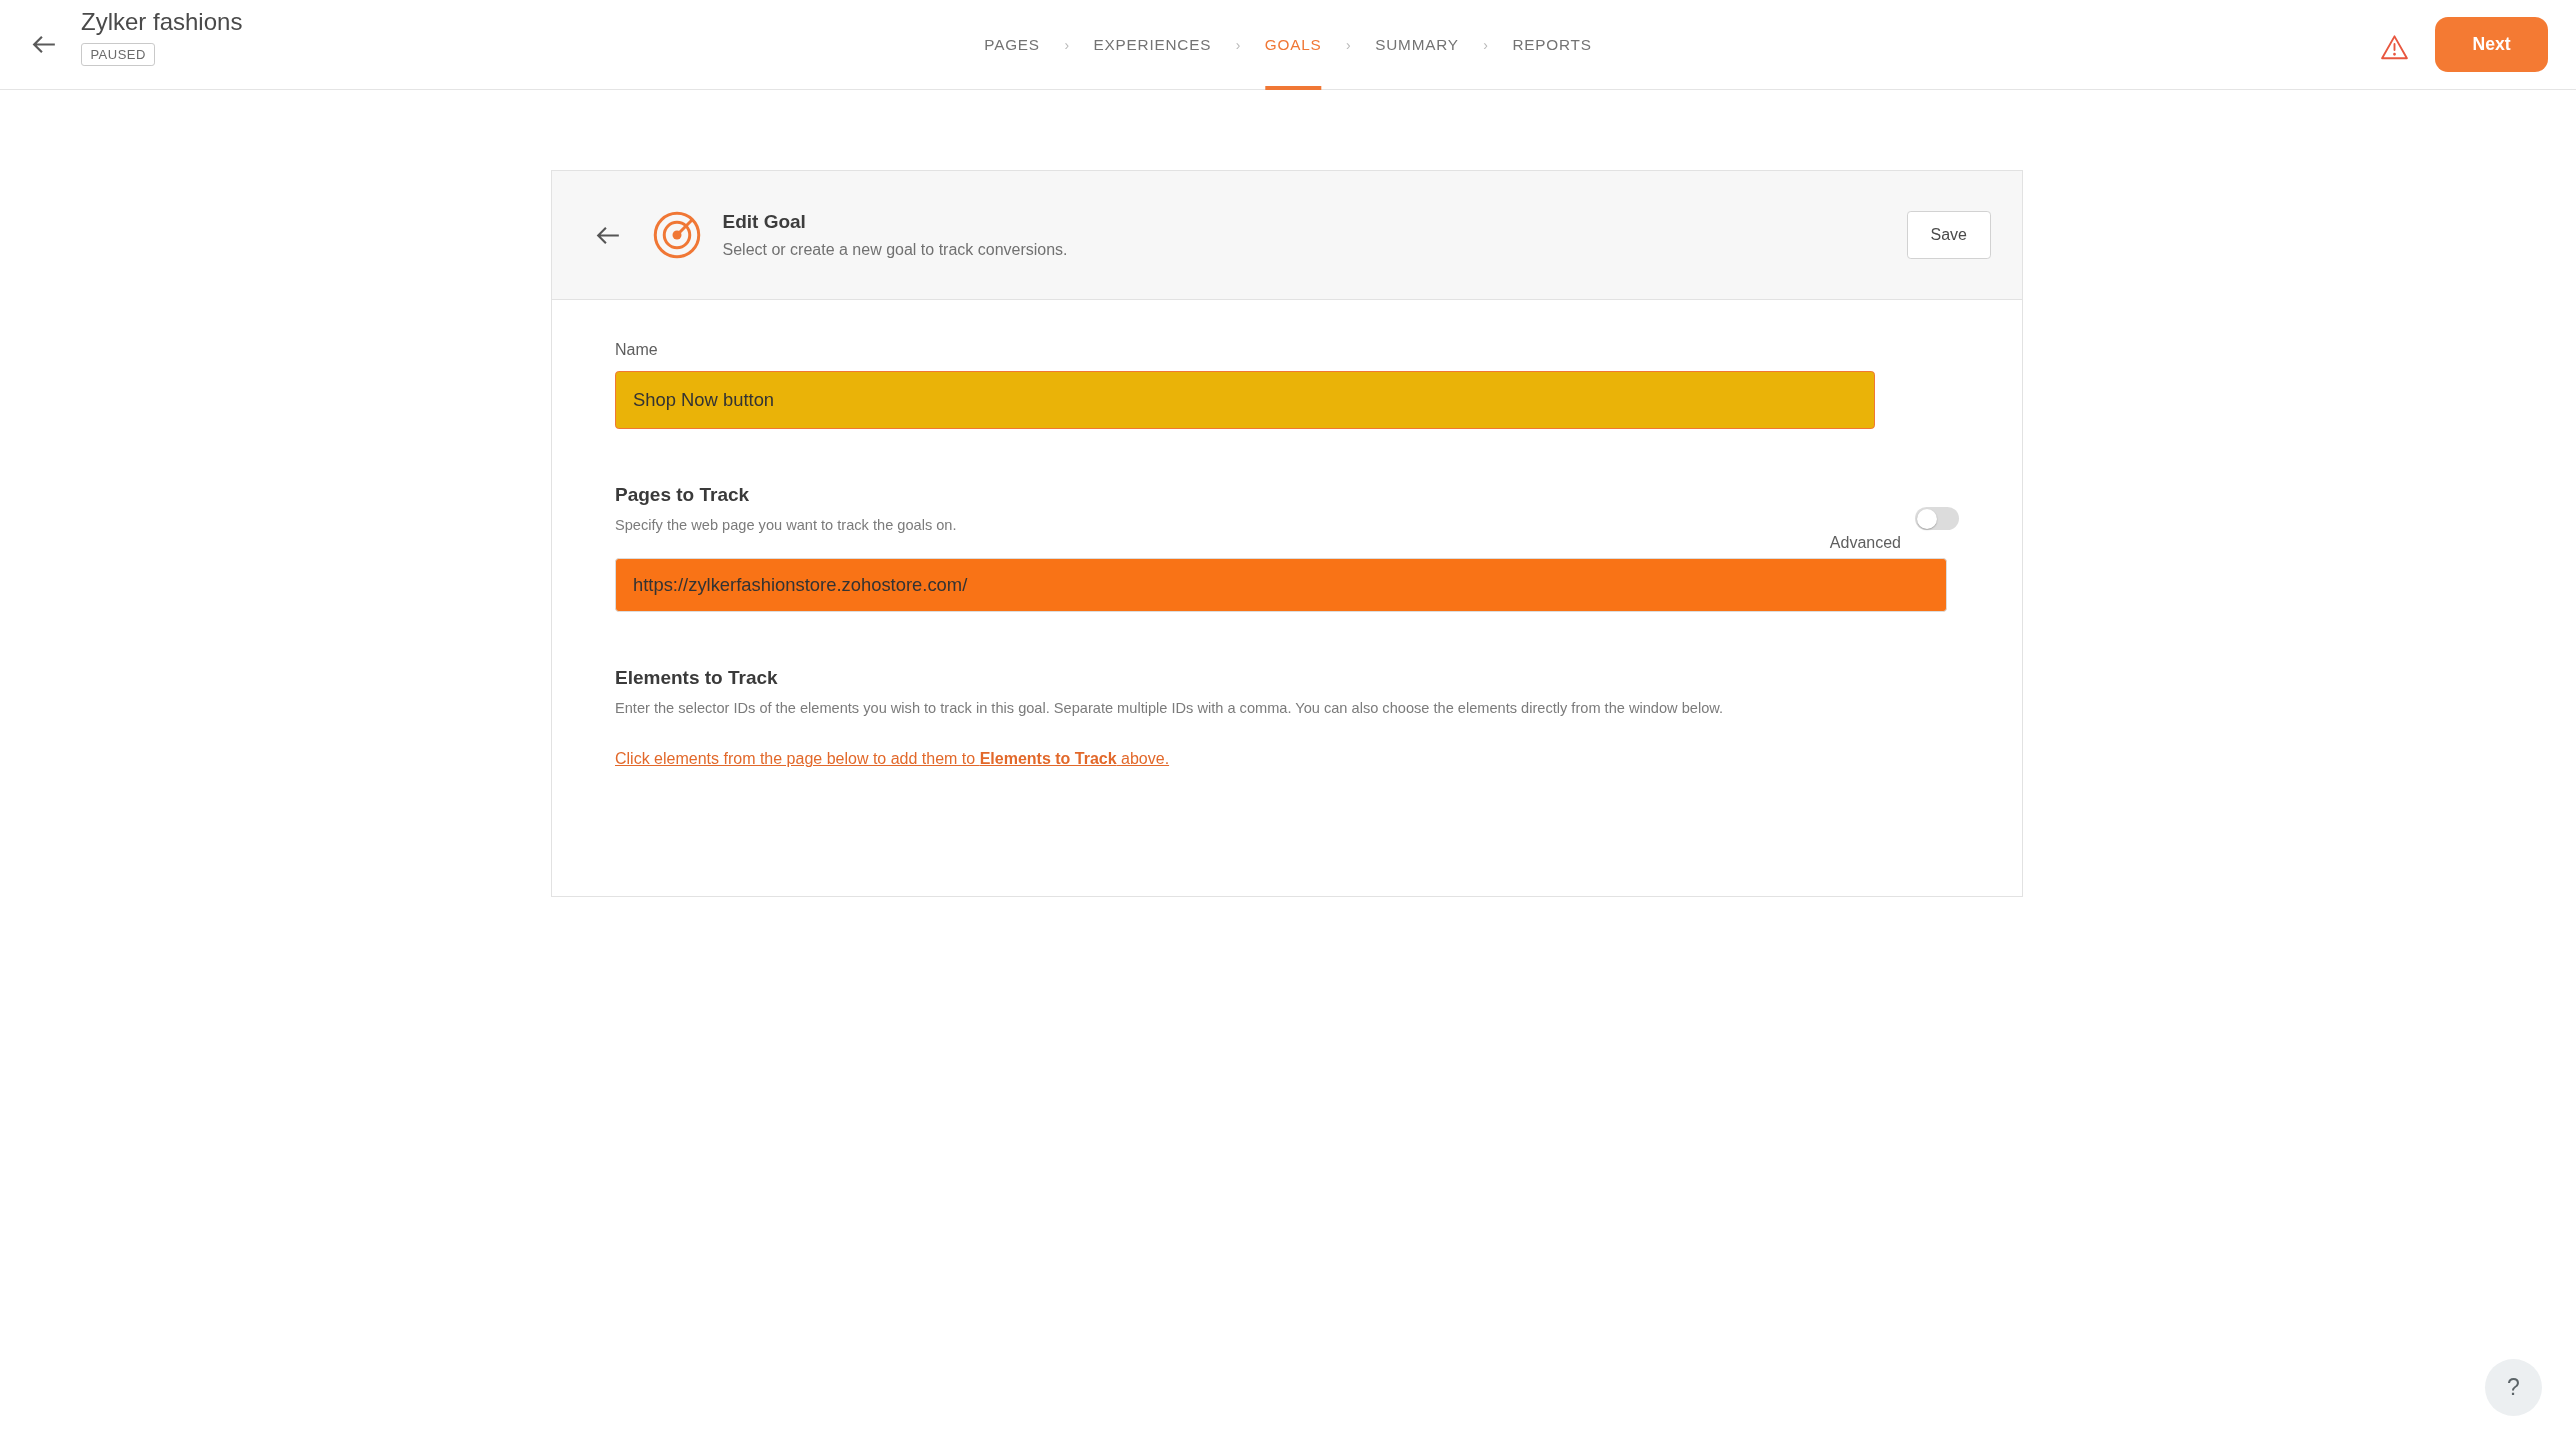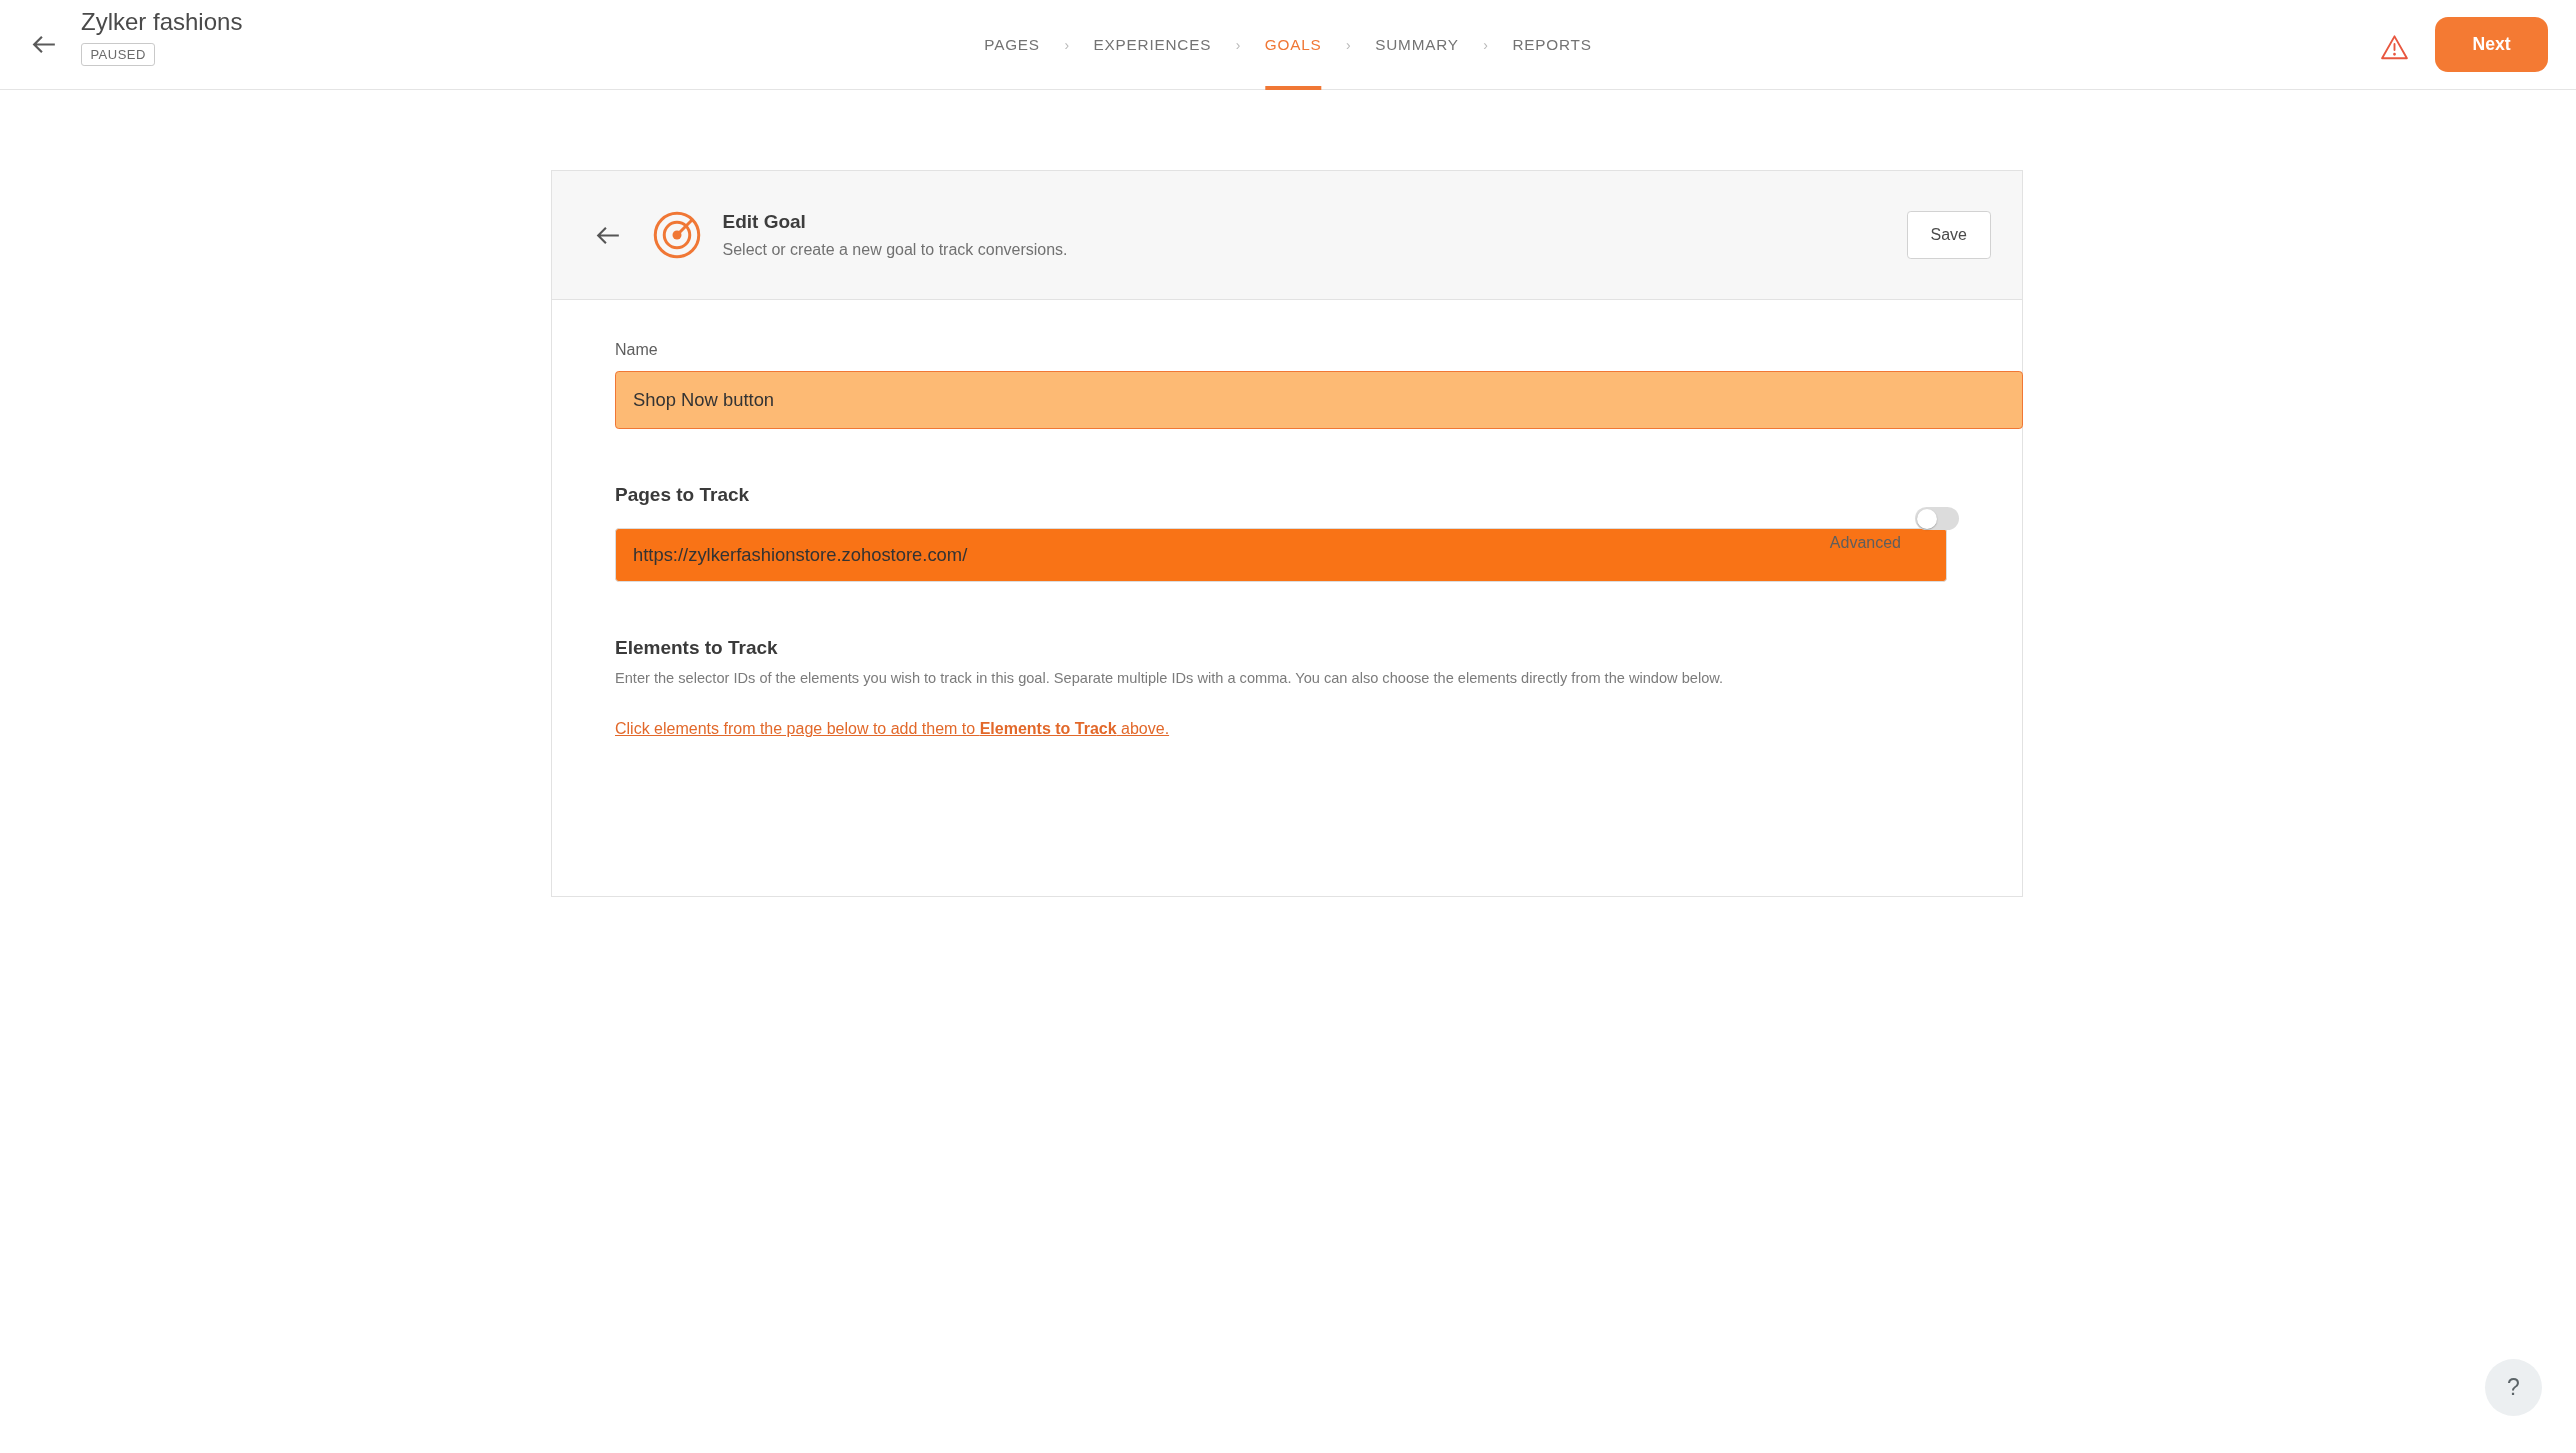--- a/index.html
+++ b/index.html
@@ -172,7 +172,7 @@
     margin-bottom: 12.3px;
   }
   .name-input {
-    width: 1408px;
+    width: 1260px;
     height: 58px;
     border: 0.8px solid #f07735;
     border-radius: 3.8px;
@@ -181,7 +181,7 @@
     padding: 0 17px;
     outline: none;
     font-family: "Liberation Sans", sans-serif;
-    background: #fdba74;
+    background: #eab308;
   }
   .section {
     margin-top: 55px;

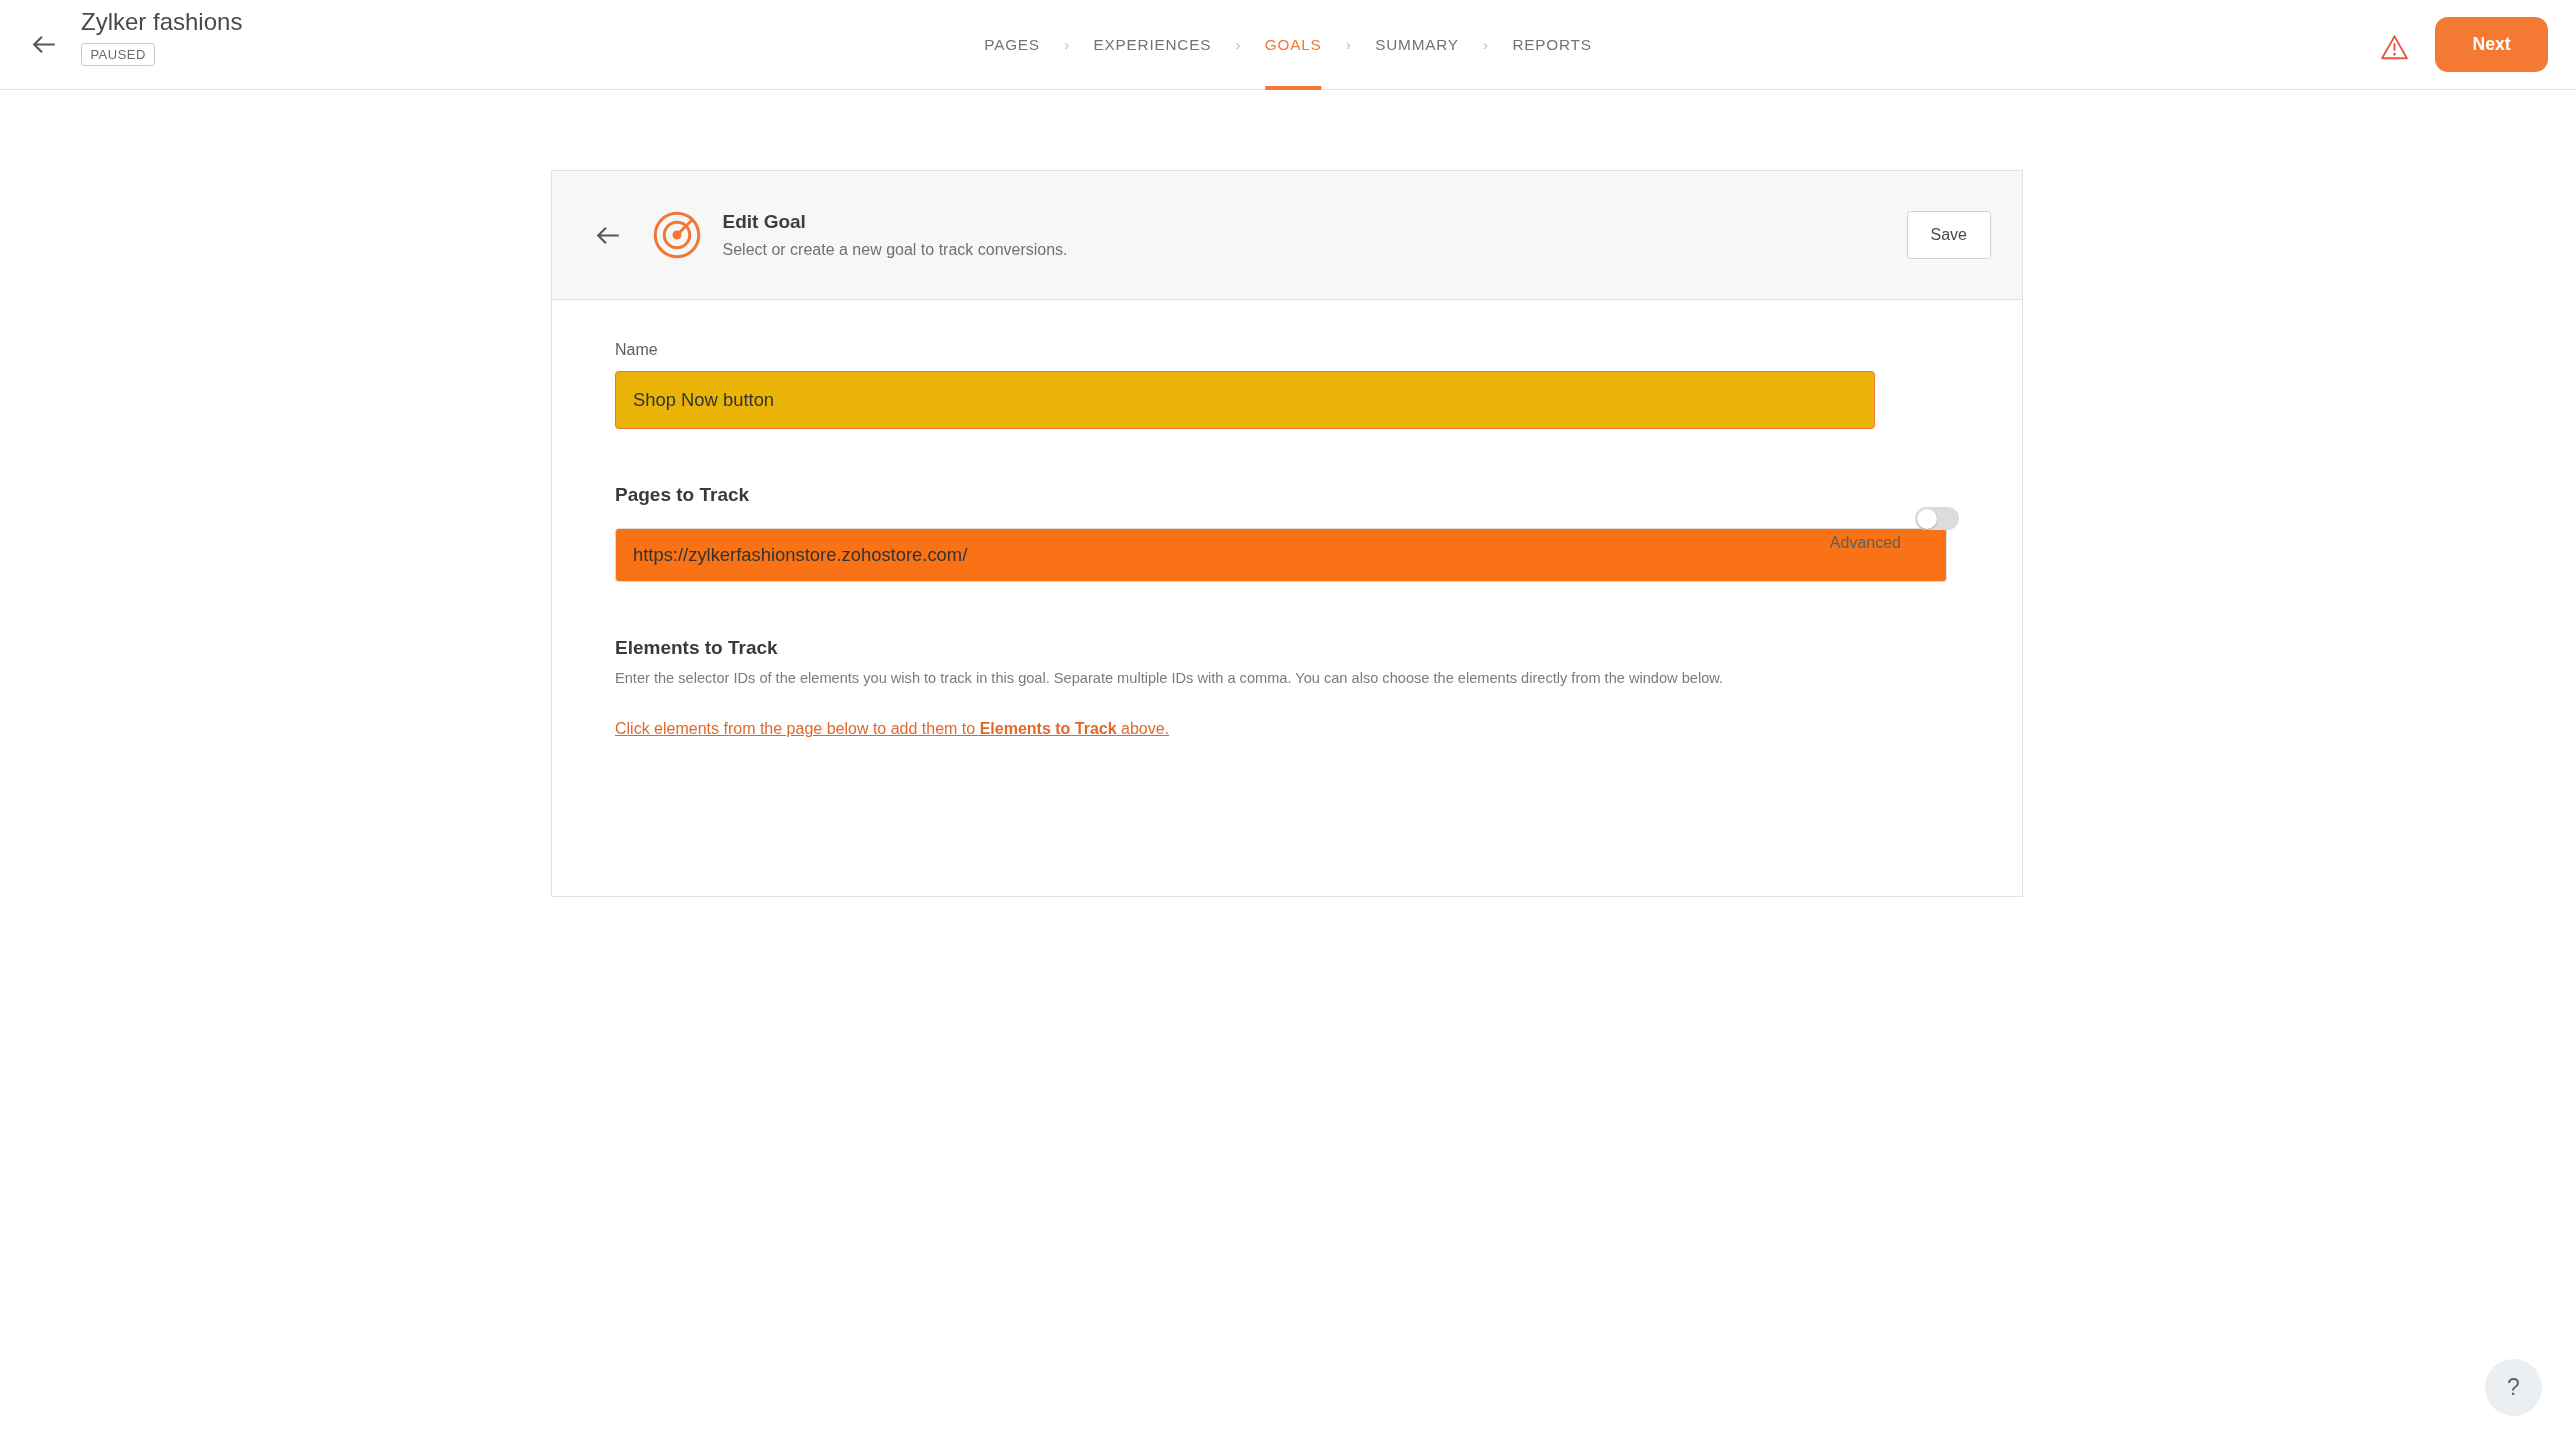--- a/index.html
+++ b/index.html
@@ -365,6 +365,7 @@
 
     <div class="section">
       <div class="section-title">Pages to Track</div>
+      <div class="section-desc">Specify the web page you want to track the goals on.</div>
       <div class="advanced-wrap">
         <span class="advanced-label">Advanced</span>
         <span class="toggle">

